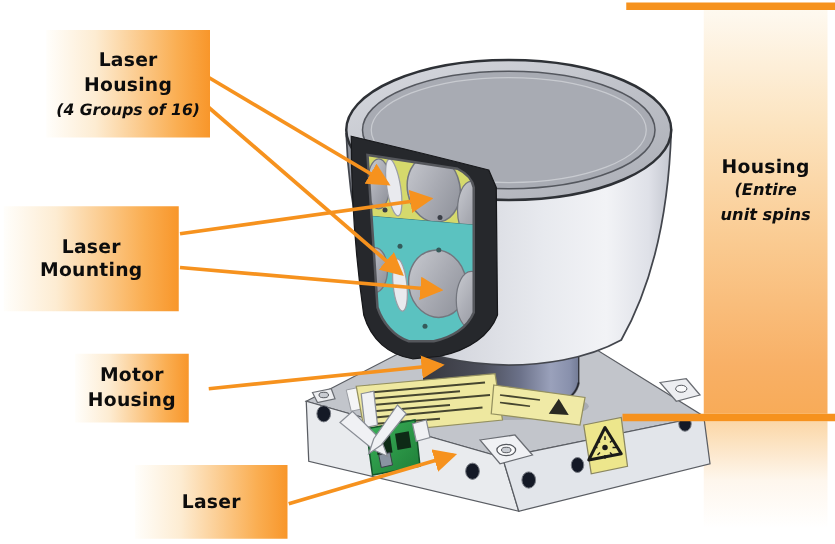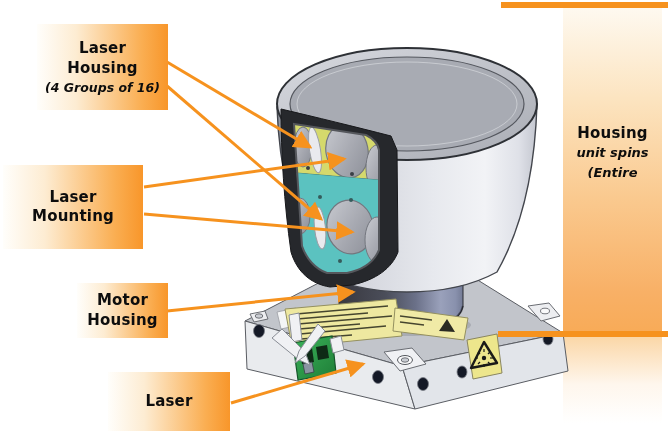--- a/index.html
+++ b/index.html
@@ -45,8 +45,8 @@
   <div class="panel">
     <div class="panel-text">
       <div class="panel-title">Housing</div>
+      <div class="panel-sub">(Entire</div>
       <div class="panel-sub">unit spins</div>
-      <div class="panel-sub">(Entire</div>
     </div>
   </div>
   <div class="panel-fade"></div>

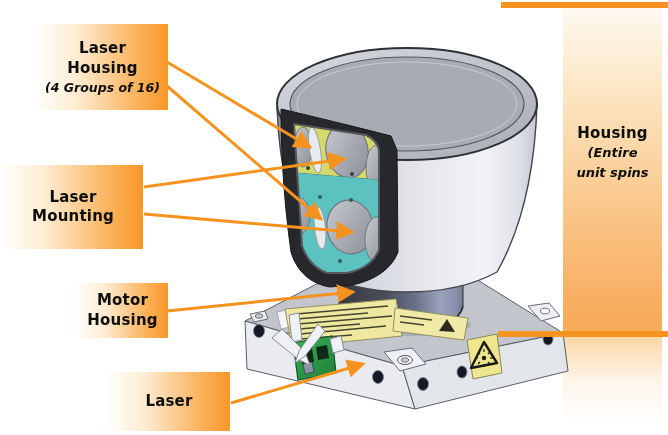--- a/index.html
+++ b/index.html
@@ -34,7 +34,7 @@
   .callout .sub{font-size:12.5px;font-weight:700;font-style:italic;margin-top:2px;white-space:nowrap;}
   .co-emitters{left:37px;top:24px;width:131px;height:86px;}
   .co-receivers{left:3px;top:165px;width:140px;height:84px;}
-  .co-motor{left:77px;top:283px;width:91px;height:55px;}
+  .co-motor{left:60px;top:283px;width:91px;height:55px;}
   .co-base{left:108px;top:372px;width:122px;height:59px;}
 </style>
 </head>

